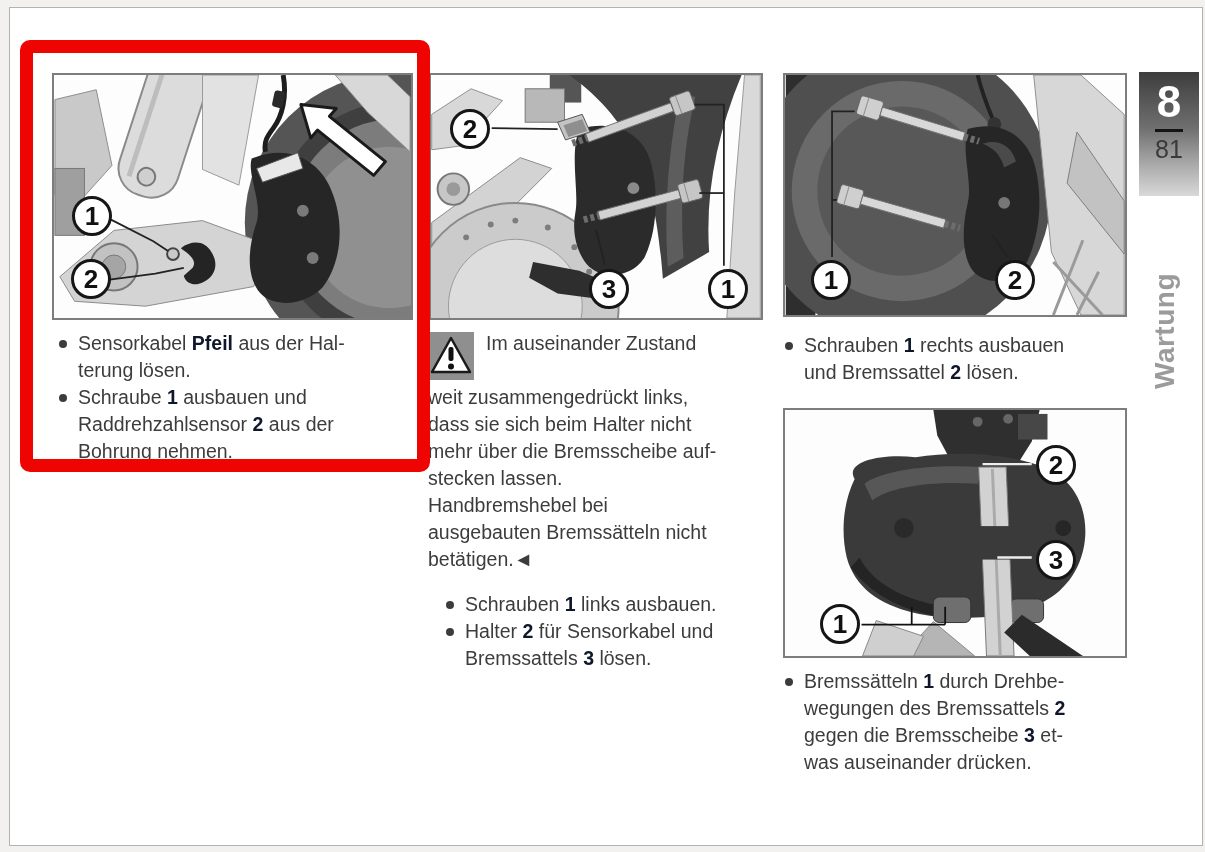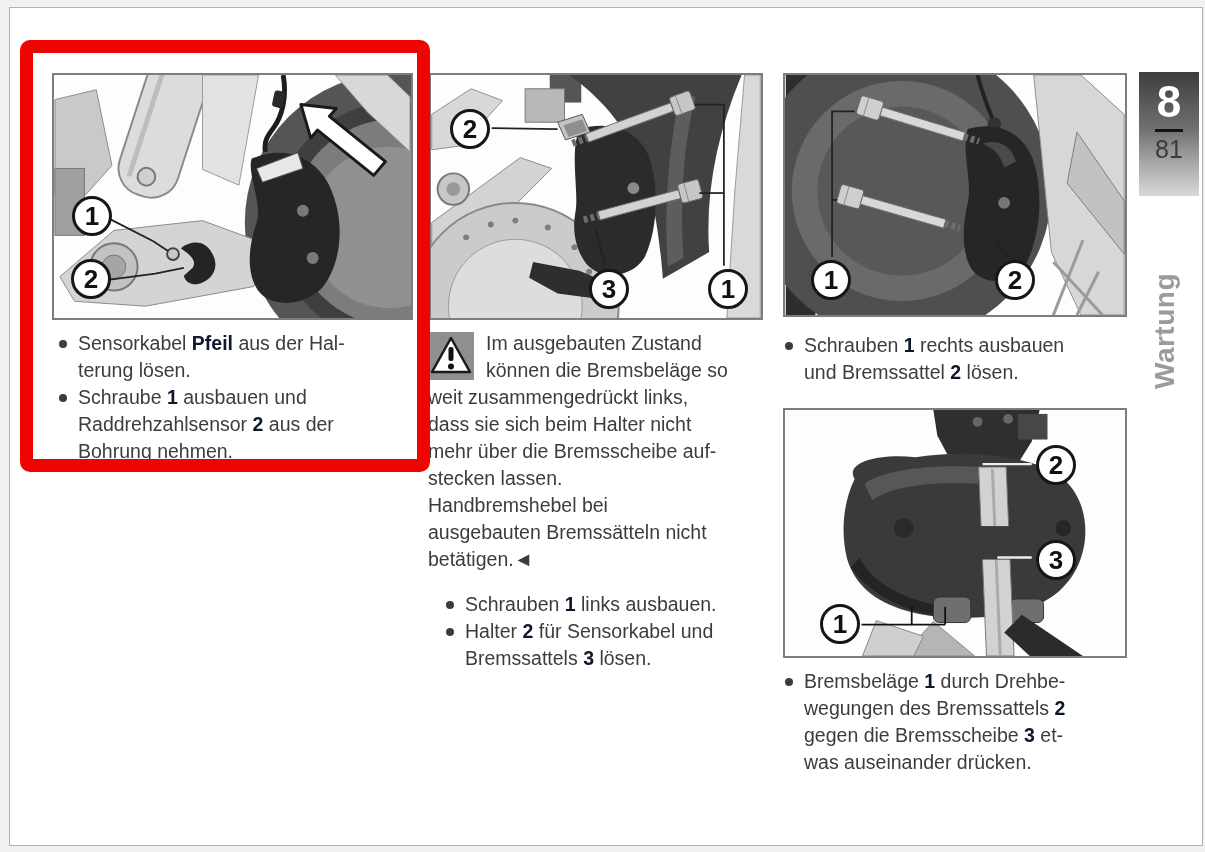--- a/index.html
+++ b/index.html
@@ -255,7 +255,7 @@
         <circle cx="23" cy="34.5" r="3" fill="#111"></circle>
       </svg>
     </div>
-    <div><span>Im ausgebauten Zustand</span><br><span>können die Bremsbeläge so</span><br><span>weit zusammengedrückt links,</span><br><span>dass sie sich beim Halter nicht</span><br><span>mehr über die Bremsscheibe auf-</span><br><span>stecken lassen.</span><br><span>Handbremshebel bei</span><br><span>ausgebauten Bremssätteln nicht</span><br><span>betätigen.◄</span></div>
+    <div><span>Im auseinander Zustand</span><br><span>können die Bremsbeläge so</span><br><span>weit zusammengedrückt links,</span><br><span>dass sie sich beim Halter nicht</span><br><span>mehr über die Bremsscheibe auf-</span><br><span>stecken lassen.</span><br><span>Handbremshebel bei</span><br><span>ausgebauten Bremssätteln nicht</span><br><span>betätigen.◄</span></div>
   </div>
   <div class="txt" style="left:444px;top:591px;width:348px;">
     <ul class="bullets">

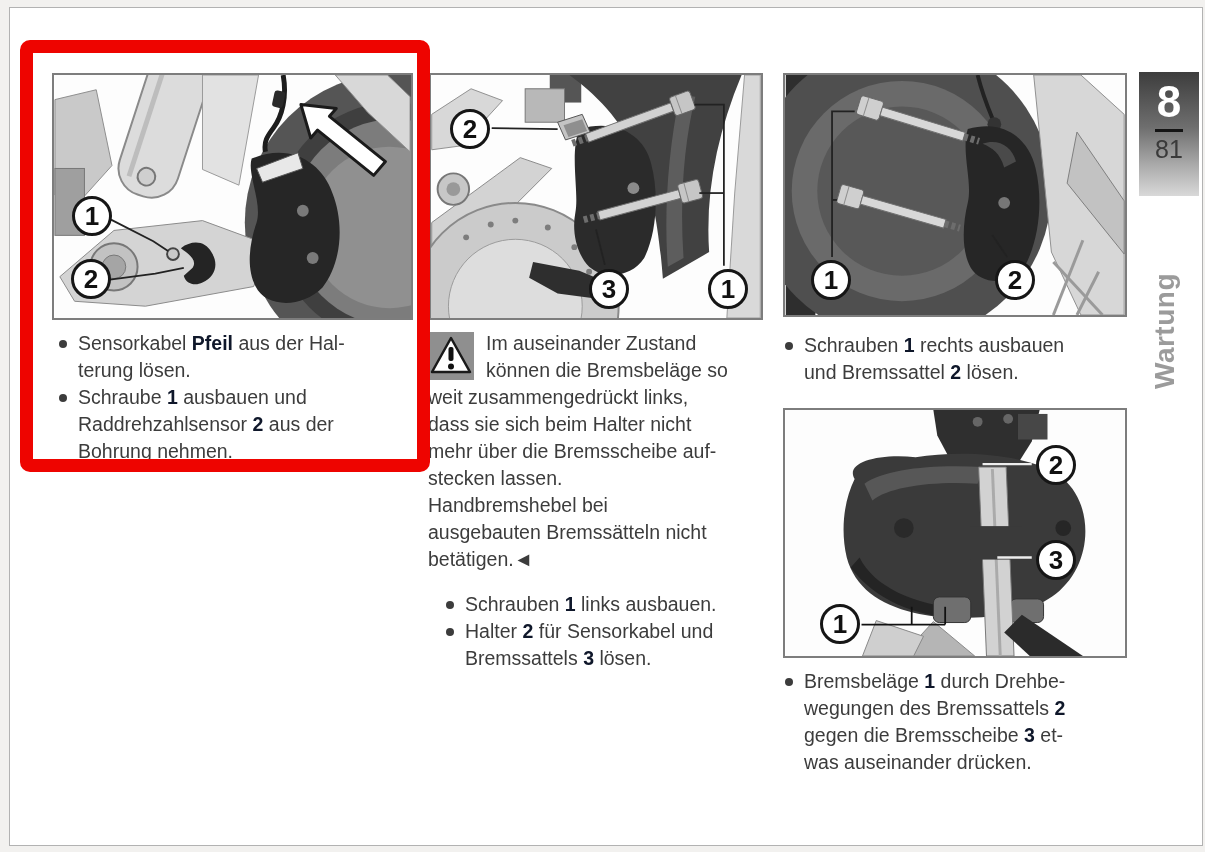--- a/index.html
+++ b/index.html
@@ -255,7 +255,7 @@
         <circle cx="23" cy="34.5" r="3" fill="#111"></circle>
       </svg>
     </div>
-    <div><span>Im auseinander Zustand</span><br><span>können die Bremsbeläge so</span><br><span>weit zusammengedrückt links,</span><br><span>dass sie sich beim Halter nicht</span><br><span>mehr über die Bremsscheibe auf-</span><br><span>stecken lassen.</span><br><span>Handbremshebel bei</span><br><span>ausgebauten Bremssätteln nicht</span><br><span>betätigen.◄</span></div>
+    <div><span>Im auseinander Zustand</span><br><br><span>weit zusammengedrückt links,</span><br><span>dass sie sich beim Halter nicht</span><br><span>mehr über die Bremsscheibe auf-</span><br><span>stecken lassen.</span><br><span>Handbremshebel bei</span><br><span>ausgebauten Bremssätteln nicht</span><br><span>betätigen.◄</span></div>
   </div>
   <div class="txt" style="left:444px;top:591px;width:348px;">
     <ul class="bullets">

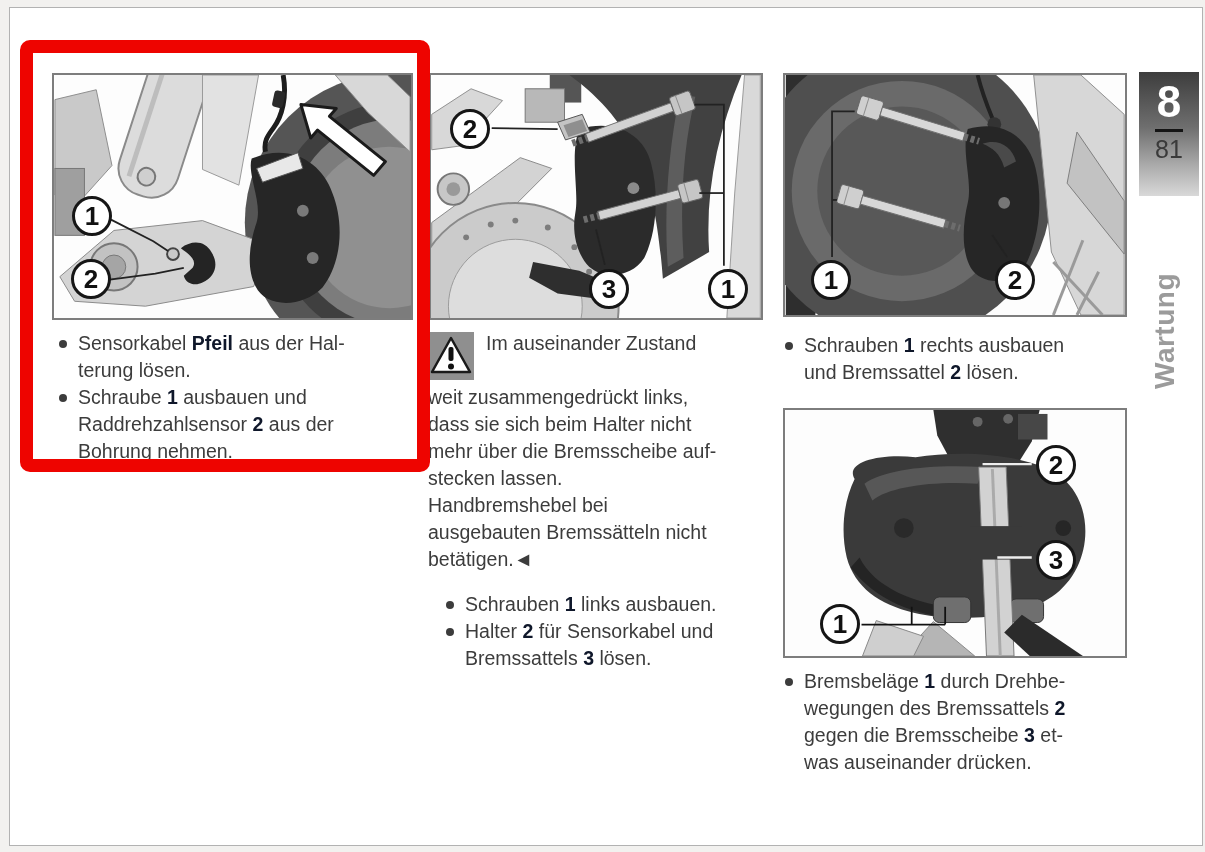--- a/index.html
+++ b/index.html
@@ -271,7 +271,7 @@
   </div>
   <div class="txt" style="left:783px;top:668px;width:370px;">
     <ul class="bullets">
-      <li><span>Bremsbeläge </span><span class="b">1</span><span> durch Drehbe-</span><br><span>wegungen des Bremssattels </span><span class="b">2</span><br><span>gegen die Bremsscheibe </span><span class="b">3</span><span> et-</span><br><span>was auseinander drücken.</span></li>
+      <li><span>Bremssätteln </span><span class="b">1</span><span> durch Drehbe-</span><br><span>wegungen des Bremssattels </span><span class="b">2</span><br><span>gegen die Bremsscheibe </span><span class="b">3</span><span> et-</span><br><span>was auseinander drücken.</span></li>
     </ul>
   </div>
 

